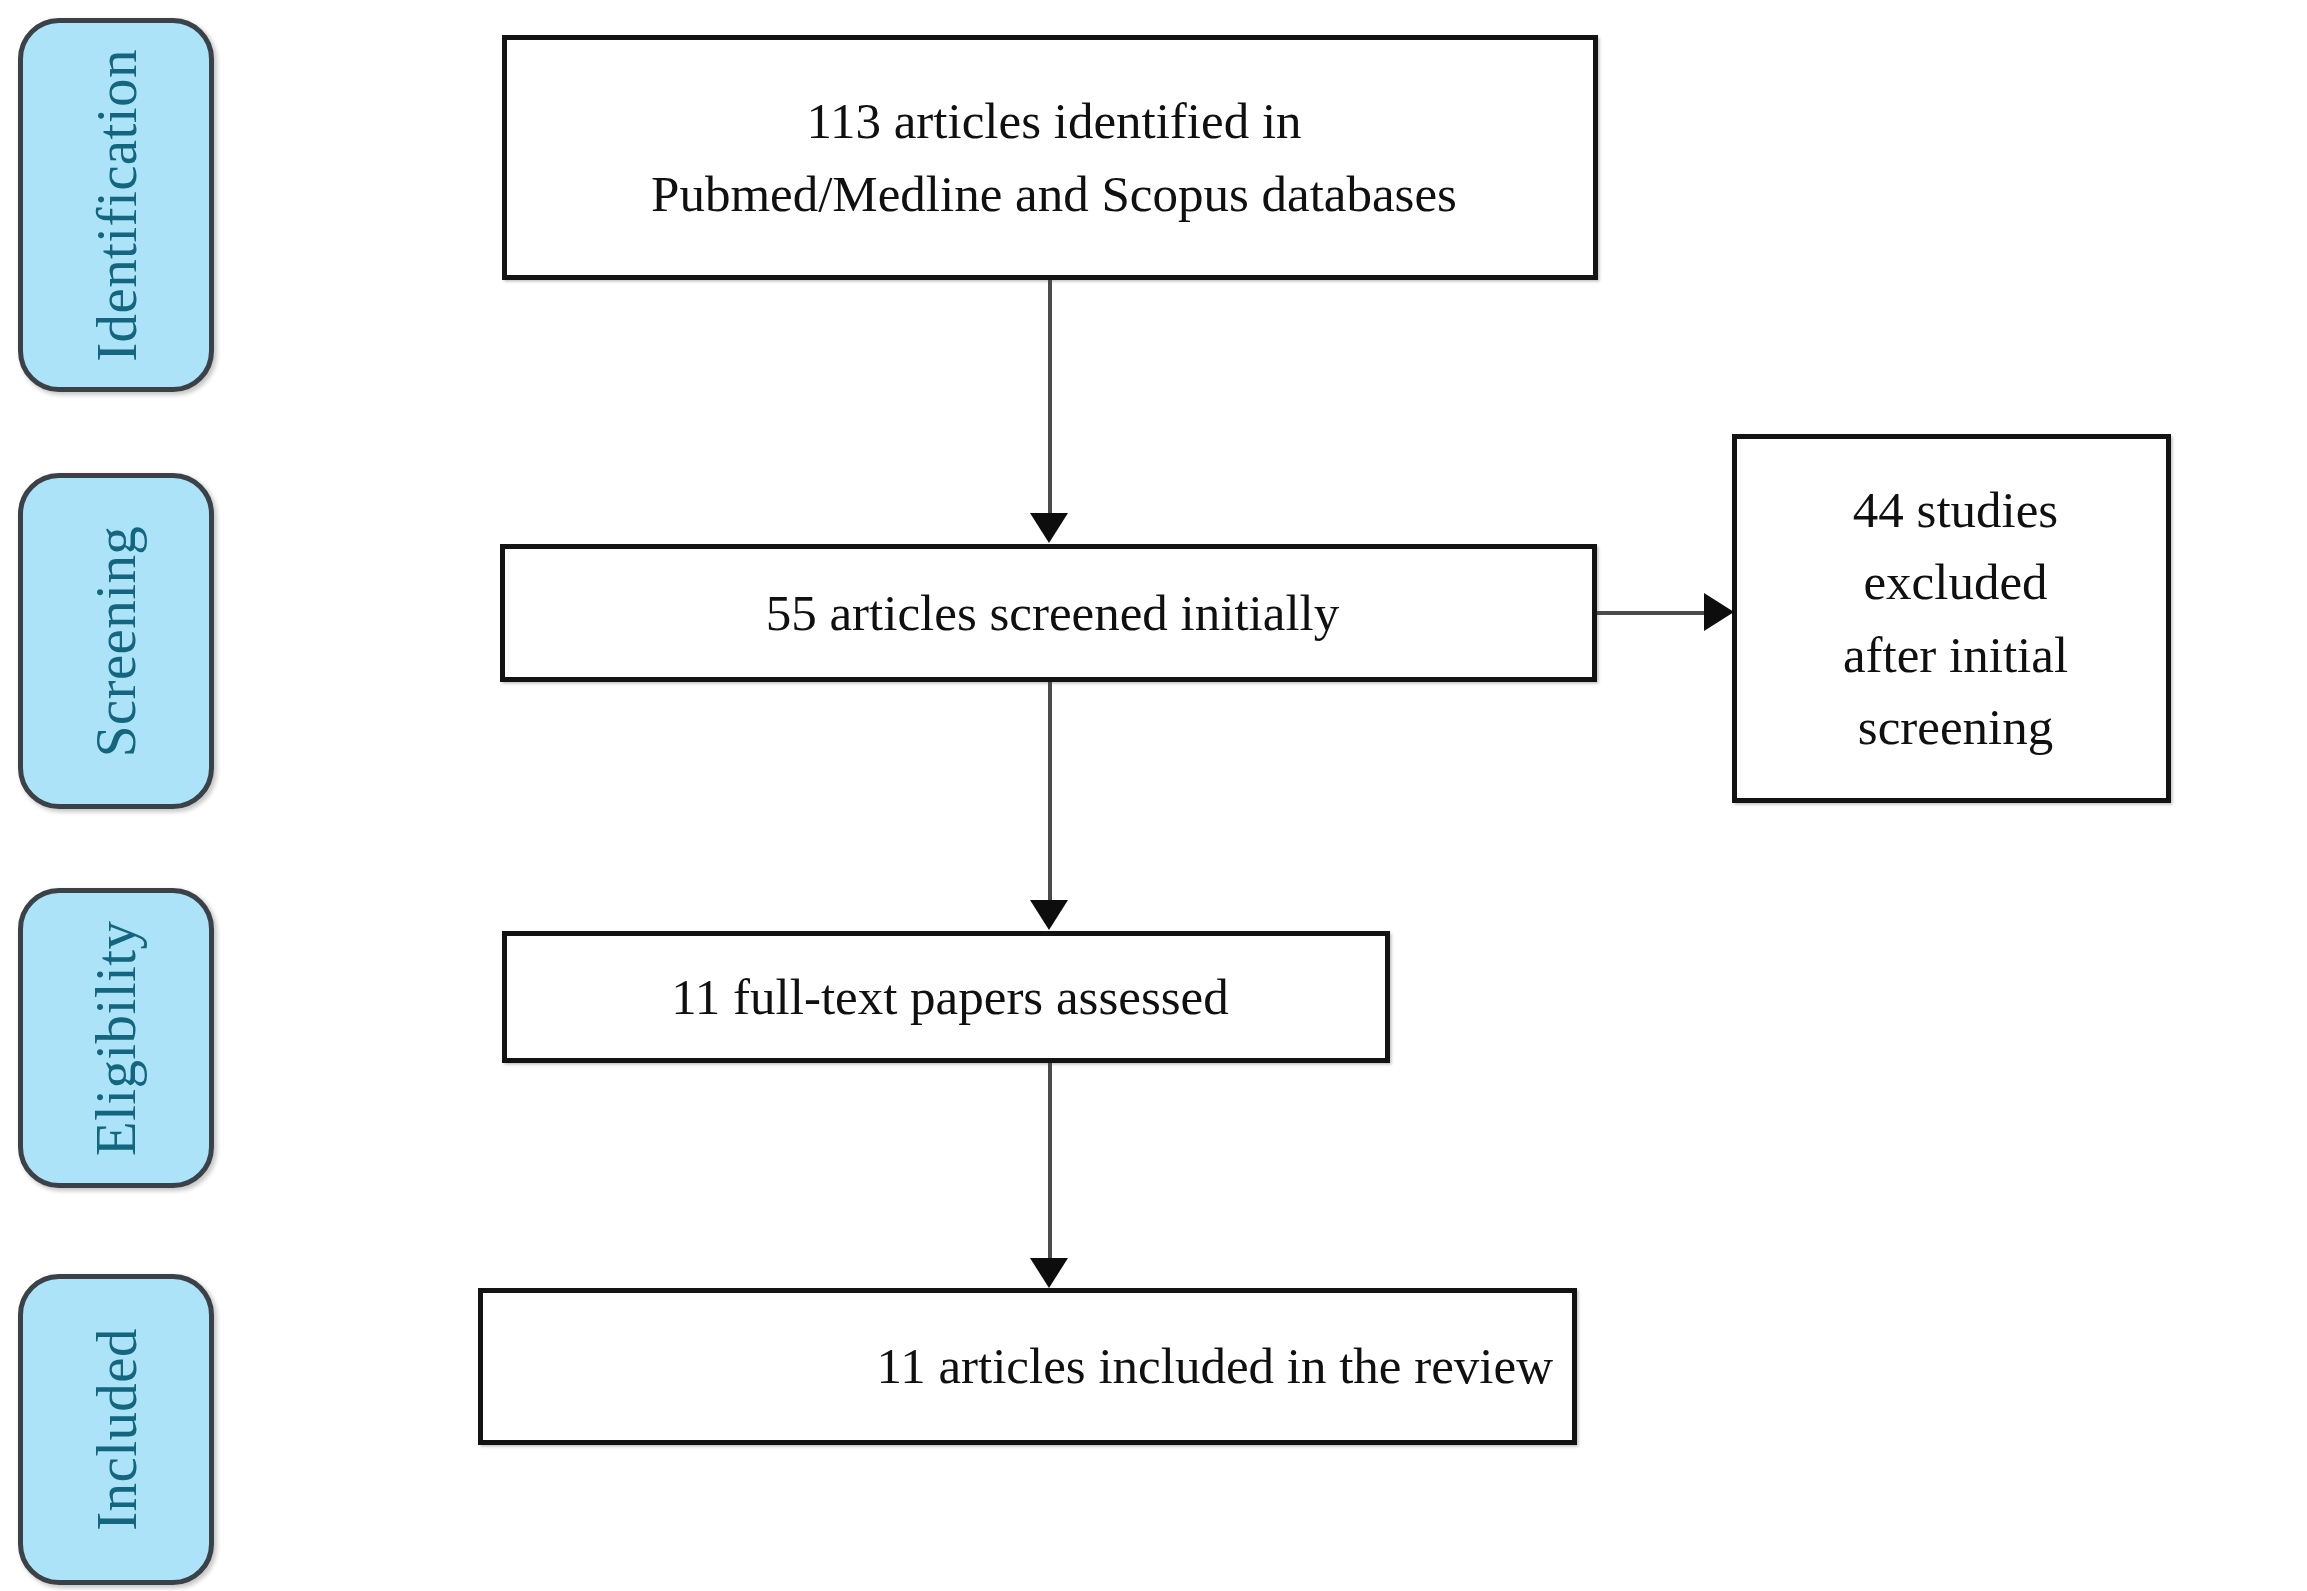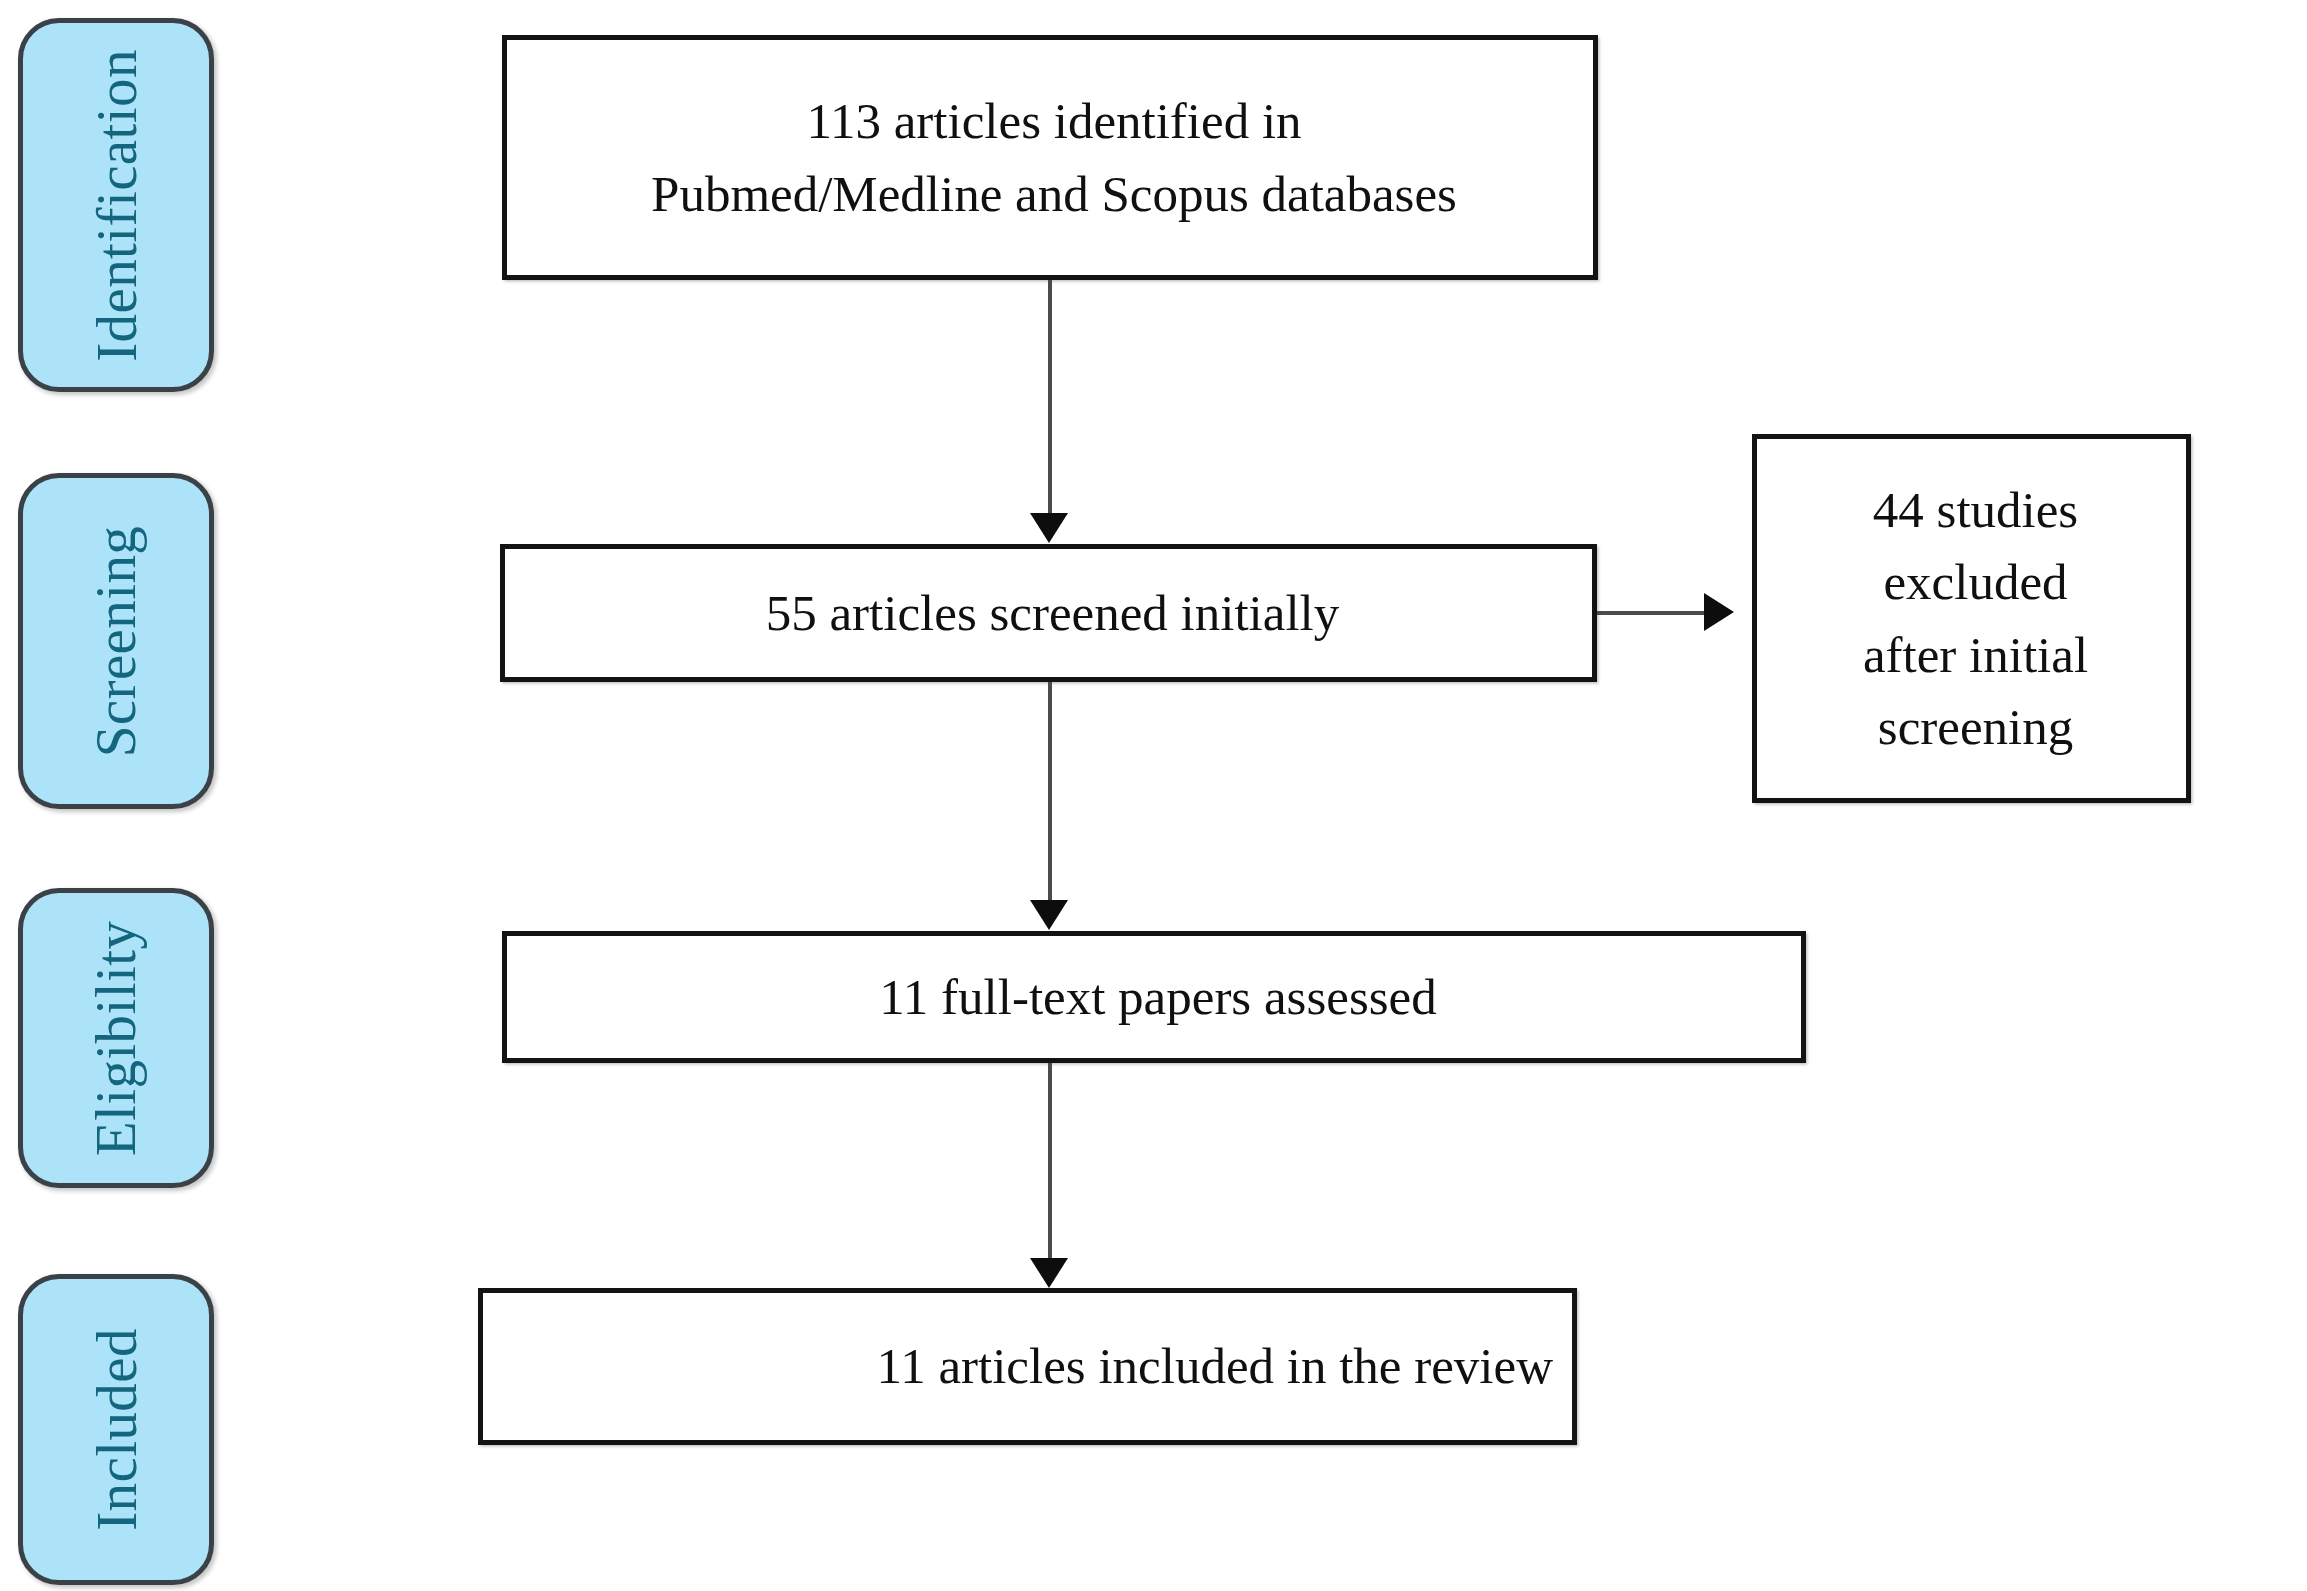--- a/index.html
+++ b/index.html
@@ -121,7 +121,7 @@
     <span class="box-text">55 articles screened initially</span>
   </div>
 
-  <div class="flowbox" style="left:1732px; top:434px; width:439px; height:369px;margin-left:20px;">
+  <div class="flowbox" style="left:1732px; top:434px; width:439px; height:369px;">
     <span class="box-text">44 studies excluded
 after initial
 screening</span>

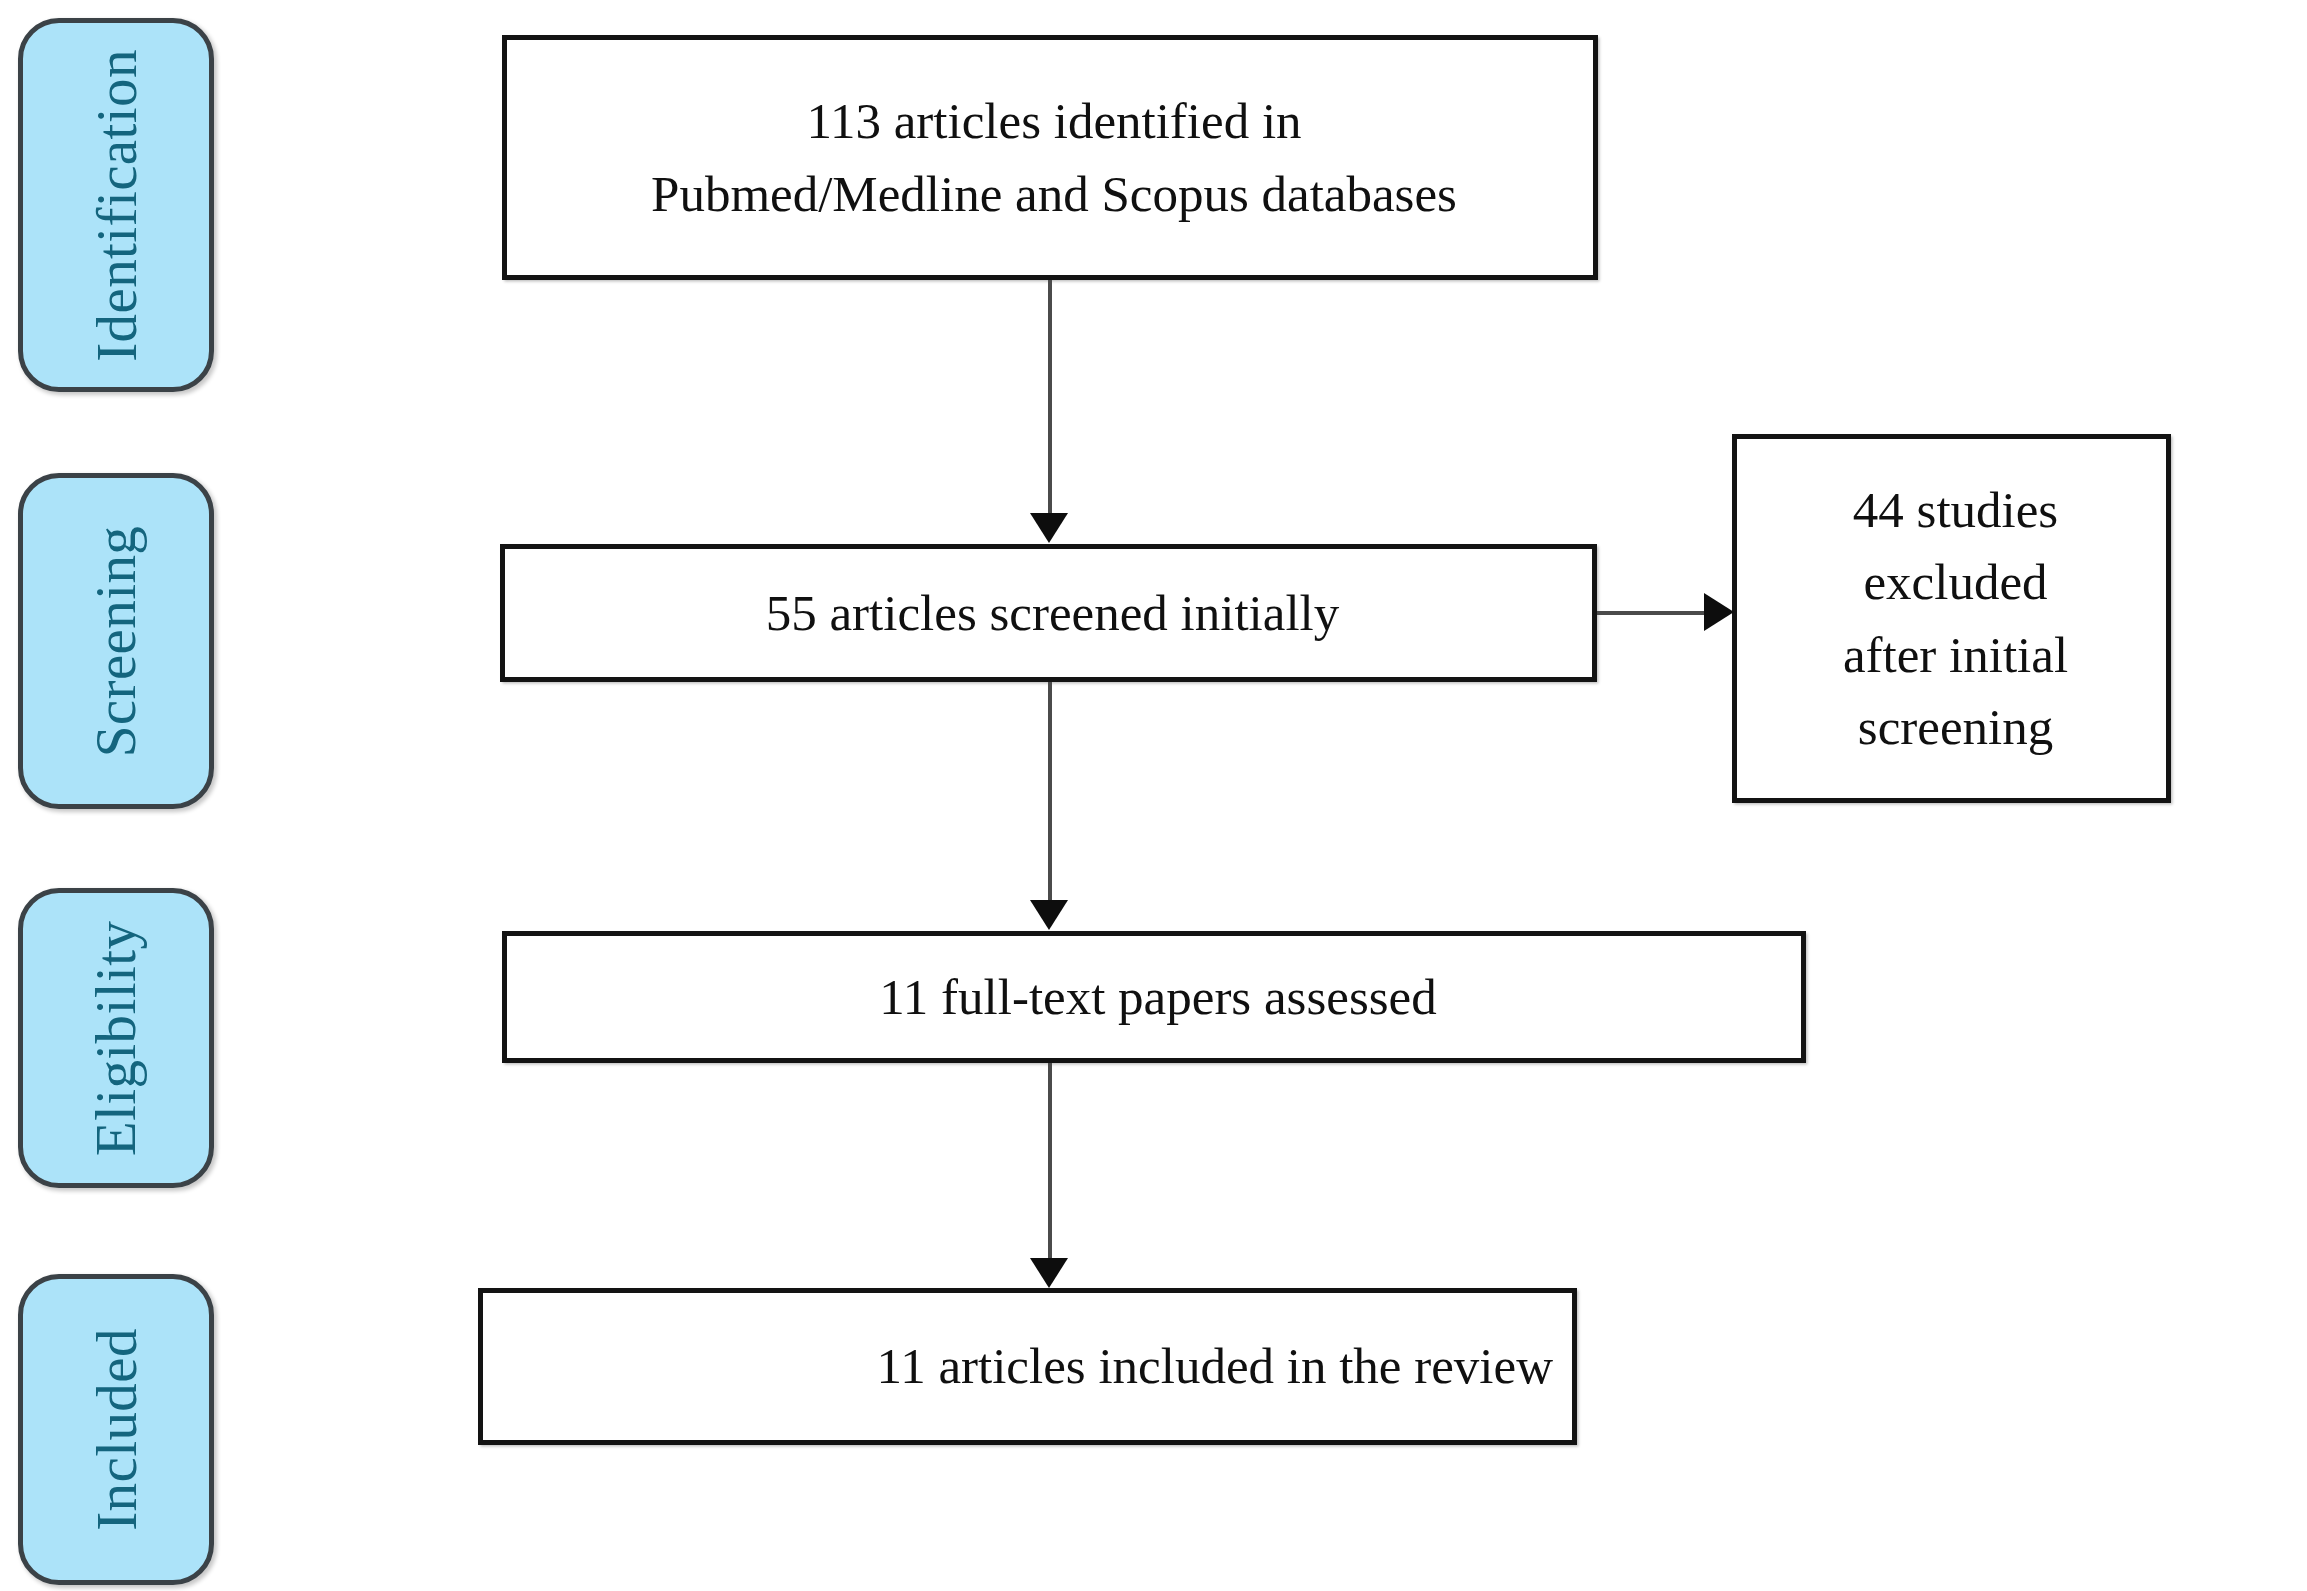--- a/index.html
+++ b/index.html
@@ -127,7 +127,7 @@
 screening</span>
   </div>
 
-  <div class="flowbox" style="left:502px; top:931px; width:1304px; height:132px;">
+  <div class="flowbox" style="left:502px; top:931px; width:888px; height:132px;">
     <span class="box-text">11 full-text papers assessed</span>
   </div>
 

